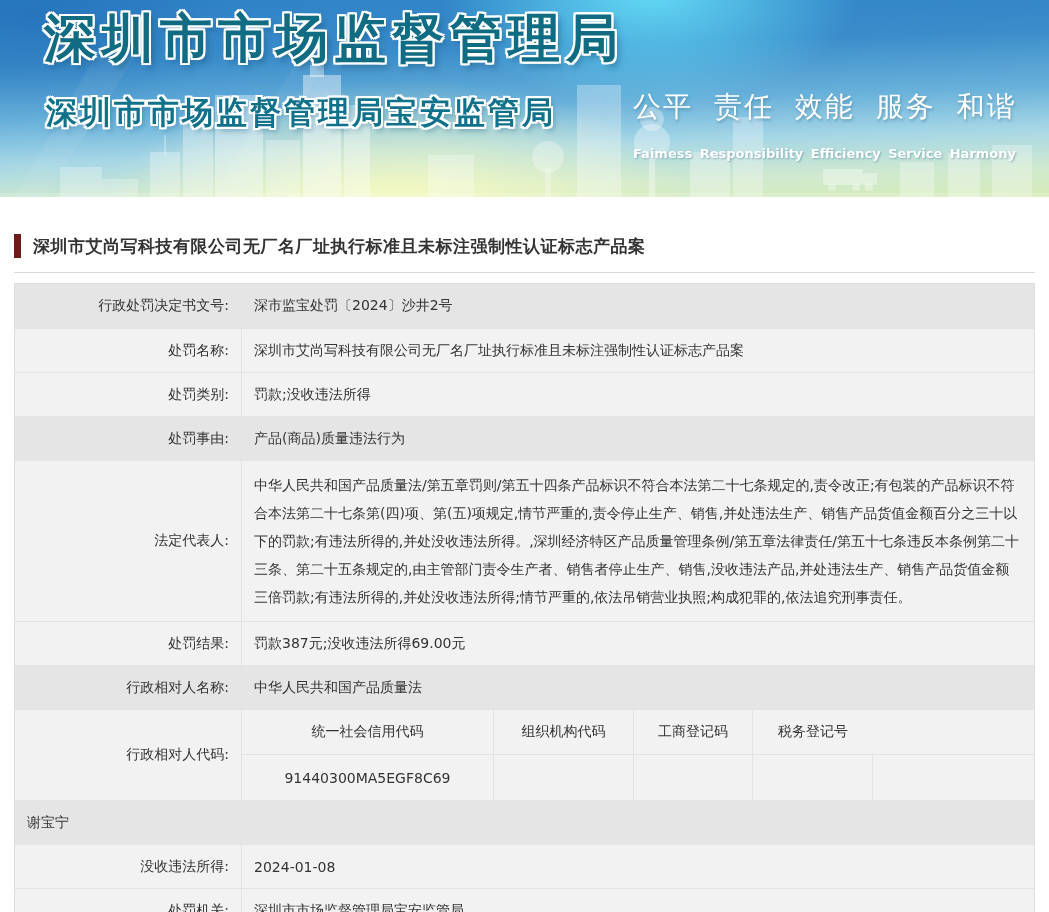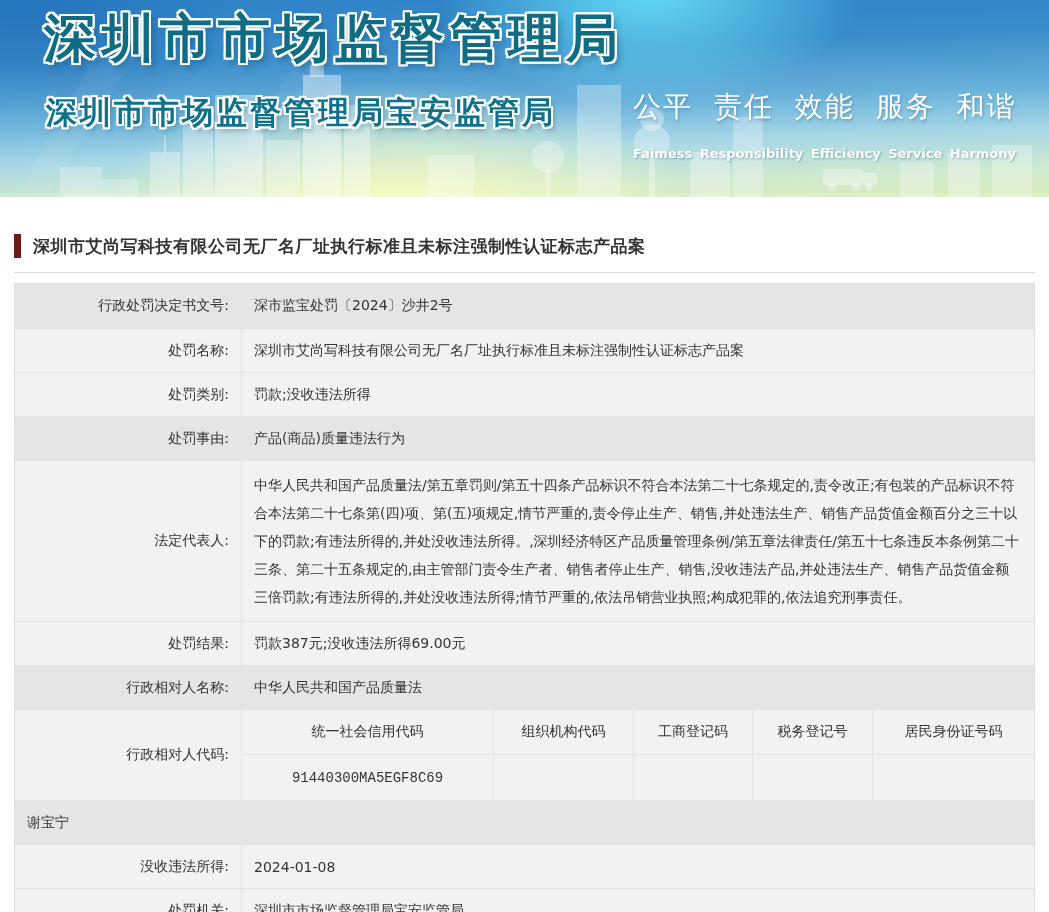--- a/index.html
+++ b/index.html
@@ -62,7 +62,7 @@
   .cell-value.long { line-height:28px; padding:10px 12px; }
   
   .code-table { flex:1; display:flex; flex-direction:column; }
-  .code-head, .code-vals { display:flex; flex:1; min-height:45px;font-family:Liberation Mono, monospace; }
+  .code-head, .code-vals { display:flex; flex:1; min-height:45px; }
   .code-head { border-bottom:1px solid #e3e3e3; }
   .code-cell {
     display:flex; align-items:center; justify-content:center; text-align:center;

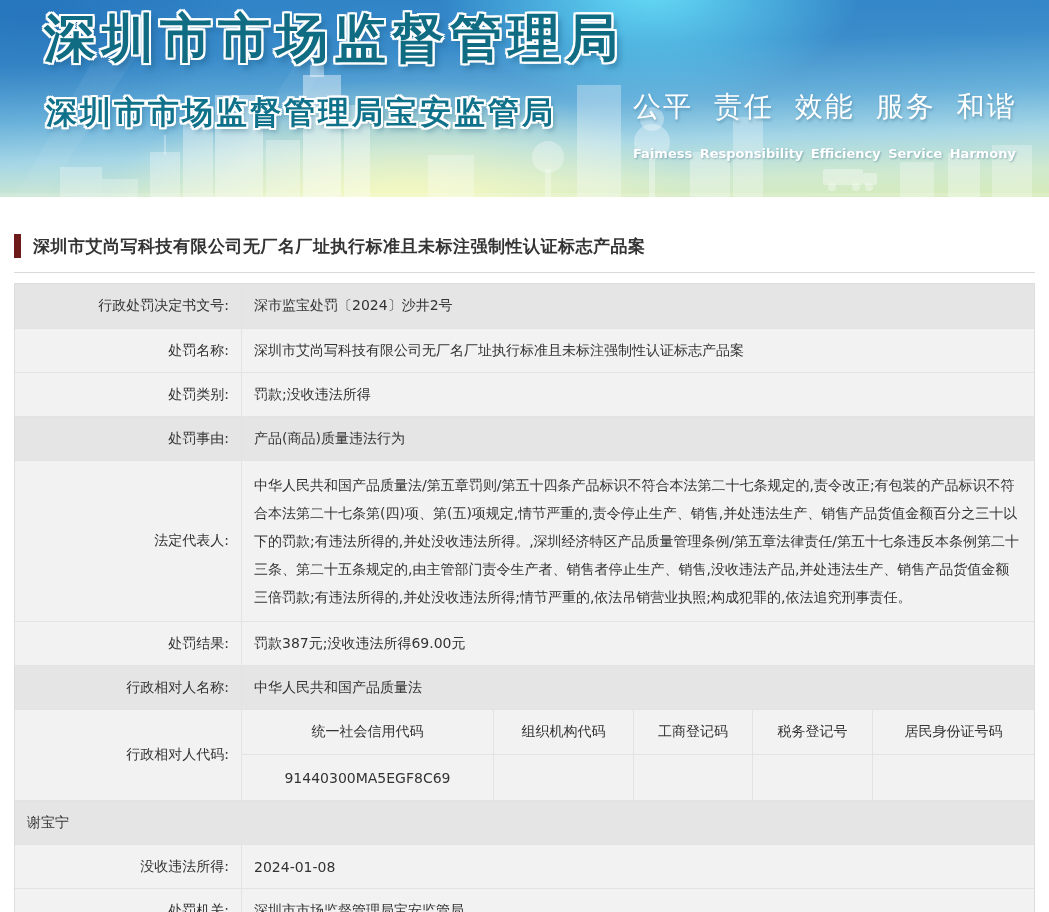--- a/index.html
+++ b/index.html
@@ -171,7 +171,6 @@
           <div class="code-cell cw1">组织机构代码</div>
           <div class="code-cell cw2">工商登记码</div>
           <div class="code-cell cw3">税务登记号</div>
-          <div class="code-cell cw4">居民身份证号码</div>
         </div>
         <div class="code-vals">
           <div class="code-cell cw0">91440300MA5EGF8C69</div>

